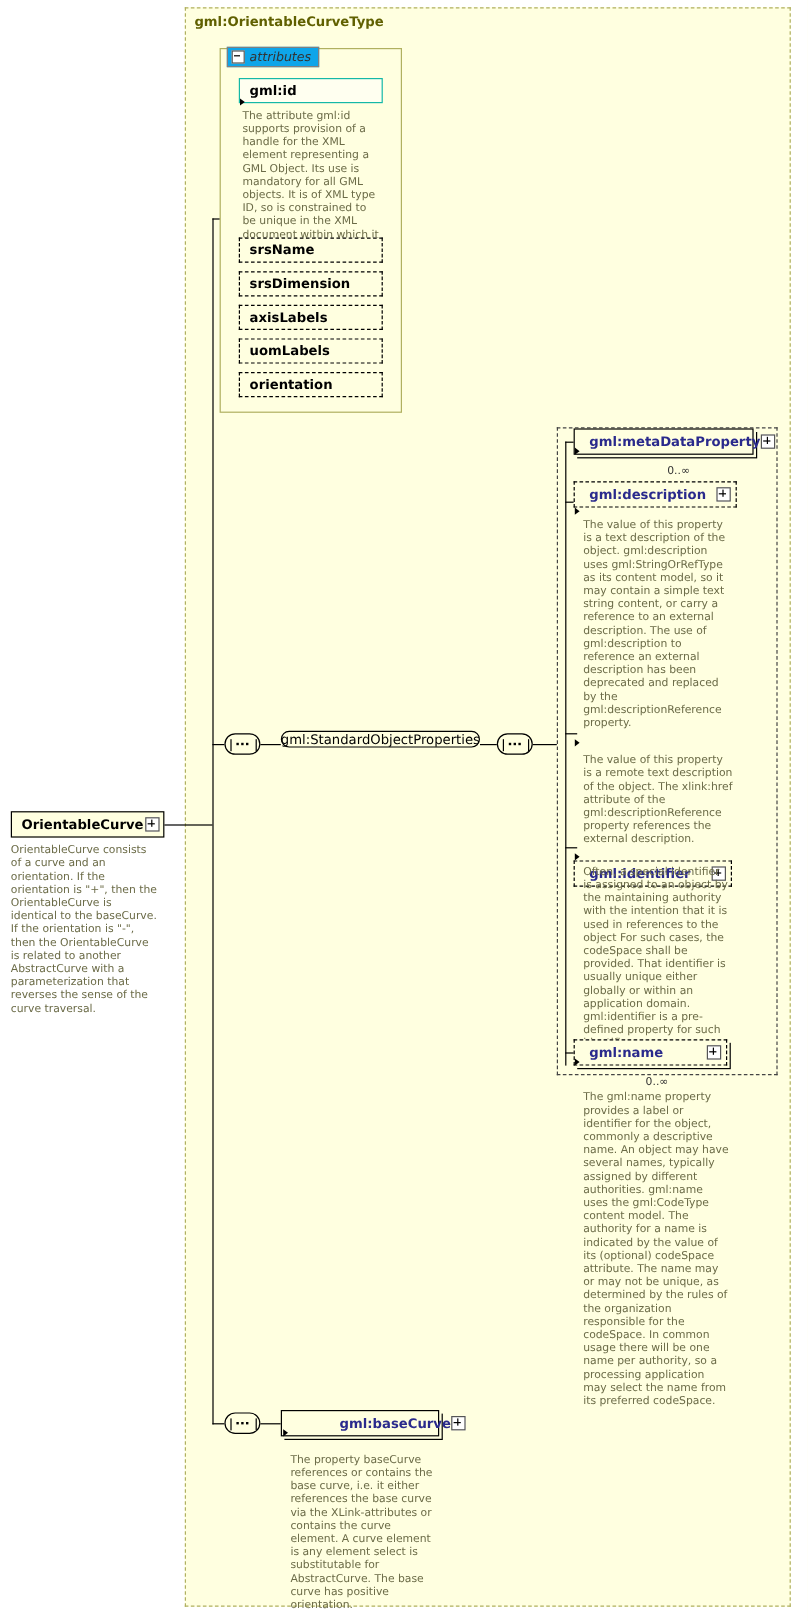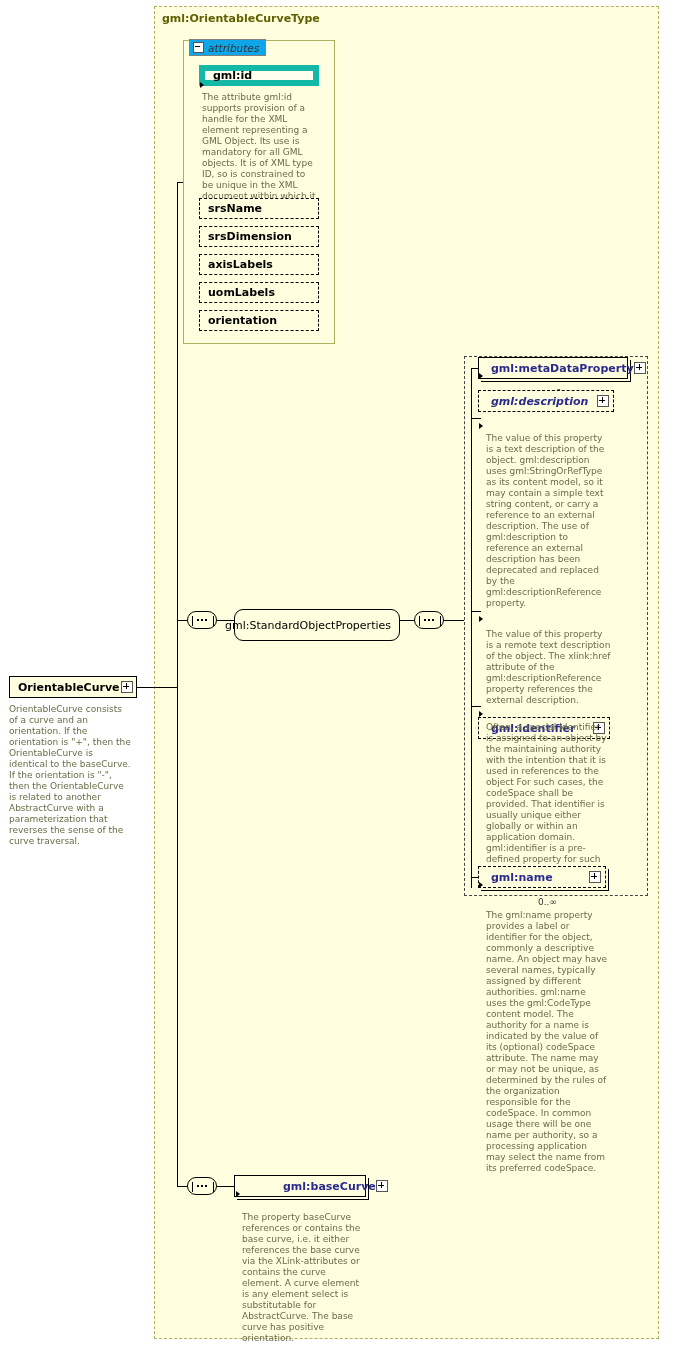--- a/index.html
+++ b/index.html
@@ -47,7 +47,7 @@
     display:flex;align-items:center;padding-left:8px;
     font-weight:bold;font-size:11px;
   }
-  .attr.solid{border:6px solid #14b8a6;background:#fffff0;}
+  .attr.solid{border:1px solid #14b8a6;background:#fffff0;}
 
   .attr-desc{
     position:absolute;width:116px;color:#6b6b47;font-size:9px;line-height:11px;

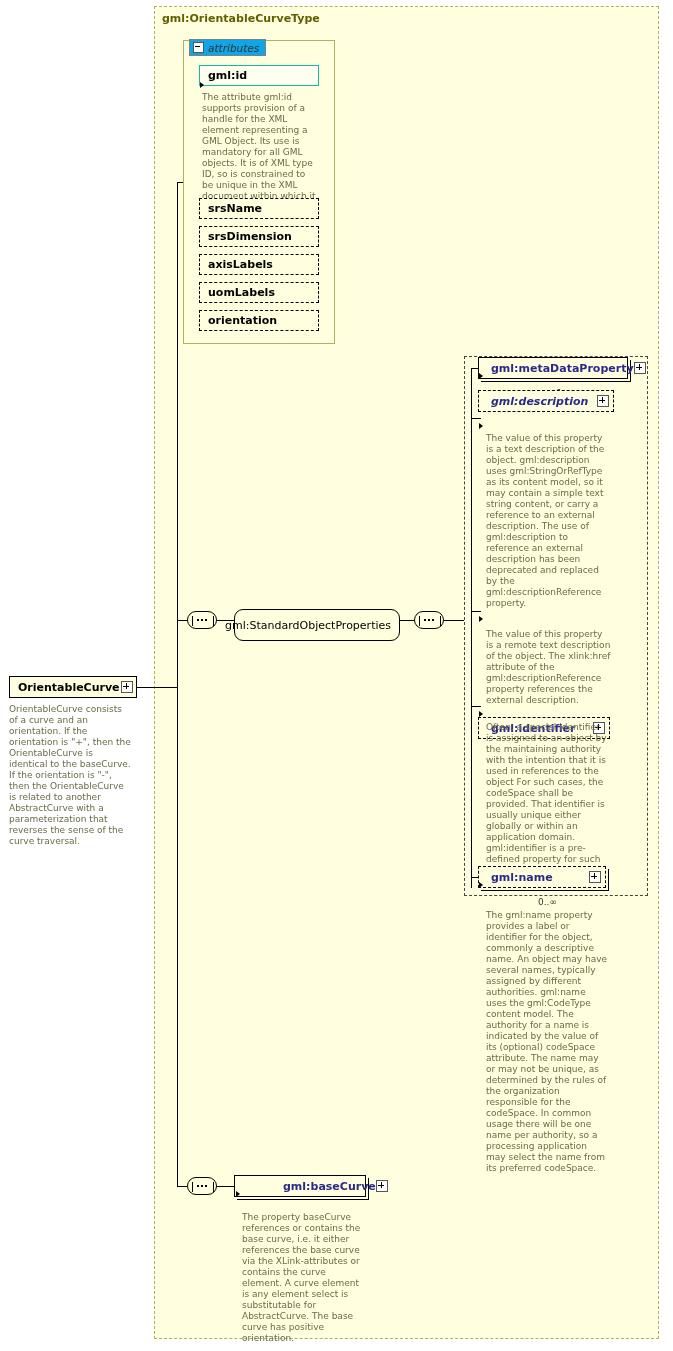--- a/index.html
+++ b/index.html
@@ -223,7 +223,7 @@
   <div class="mult" style="left:556px;top:388px;">0..∞</div>
 
   <div class="ln lh" style="left:471px;top:418px;width:10px;"></div>
-  <div class="elembox dashedborder" style="left:478px;top:390px;width:136px;font-style:italic;">
+  <div class="elembox dashedborder" style="left:478px;top:401px;width:136px;">
     <span>gml:description</span>
     <span class="exp"></span>
   </div>

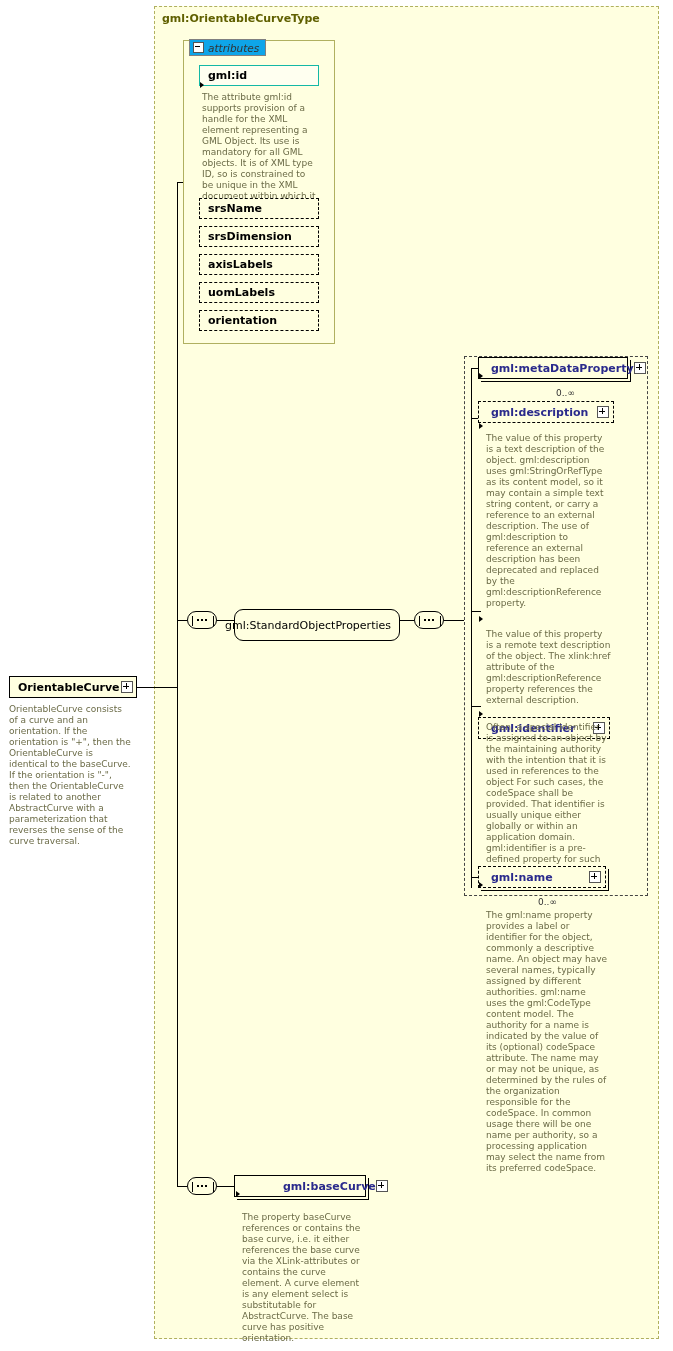--- a/index.html
+++ b/index.html
@@ -99,9 +99,9 @@
 
   
   .groupbox{
-    position:absolute;height:32px;background:#ffffe0;border:1px solid #000;
+    position:absolute;height:14px;background:#ffffe0;border:1px solid #000;
     border-radius:9px;box-sizing:border-box;display:flex;align-items:center;
-    justify-content:flex-end;font-size:11px;color:#000;padding:0 8px;
+    justify-content:center;font-size:11px;color:#000;padding:0 8px;
   }
 
   

